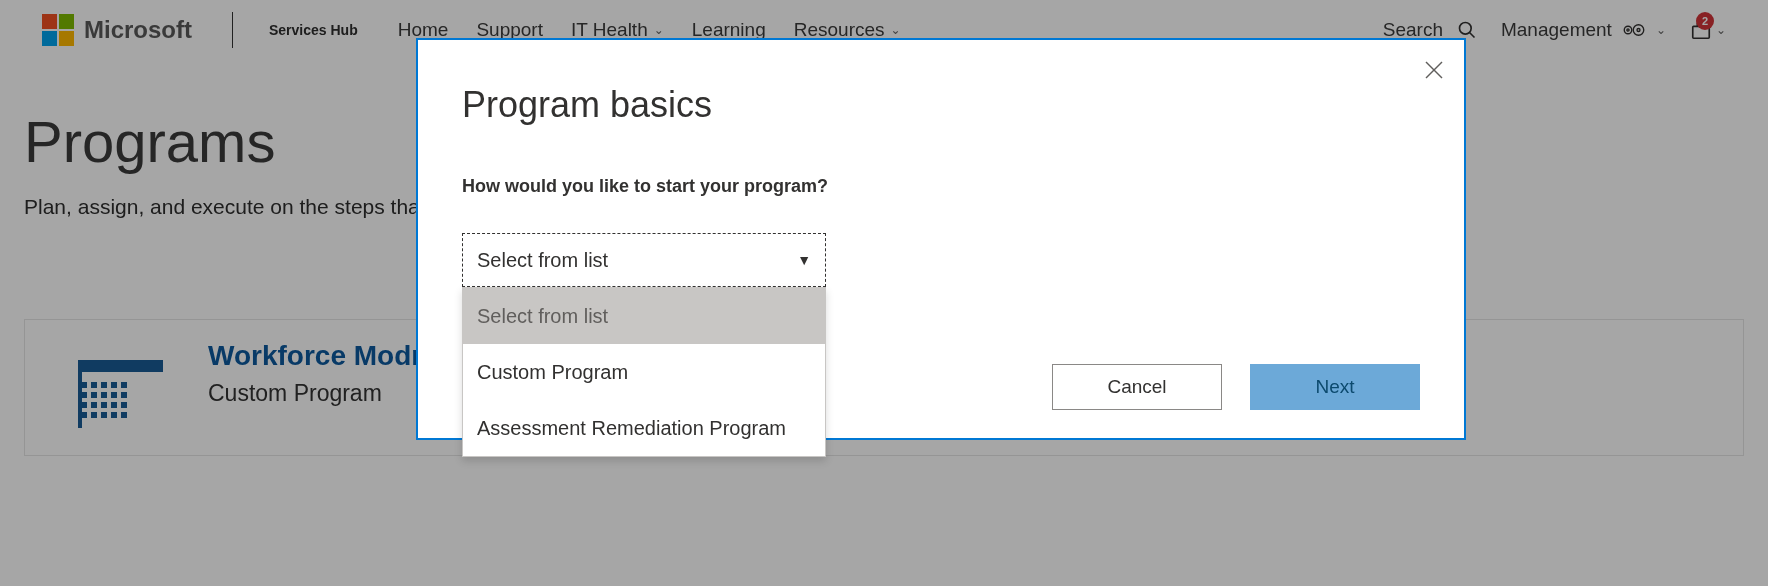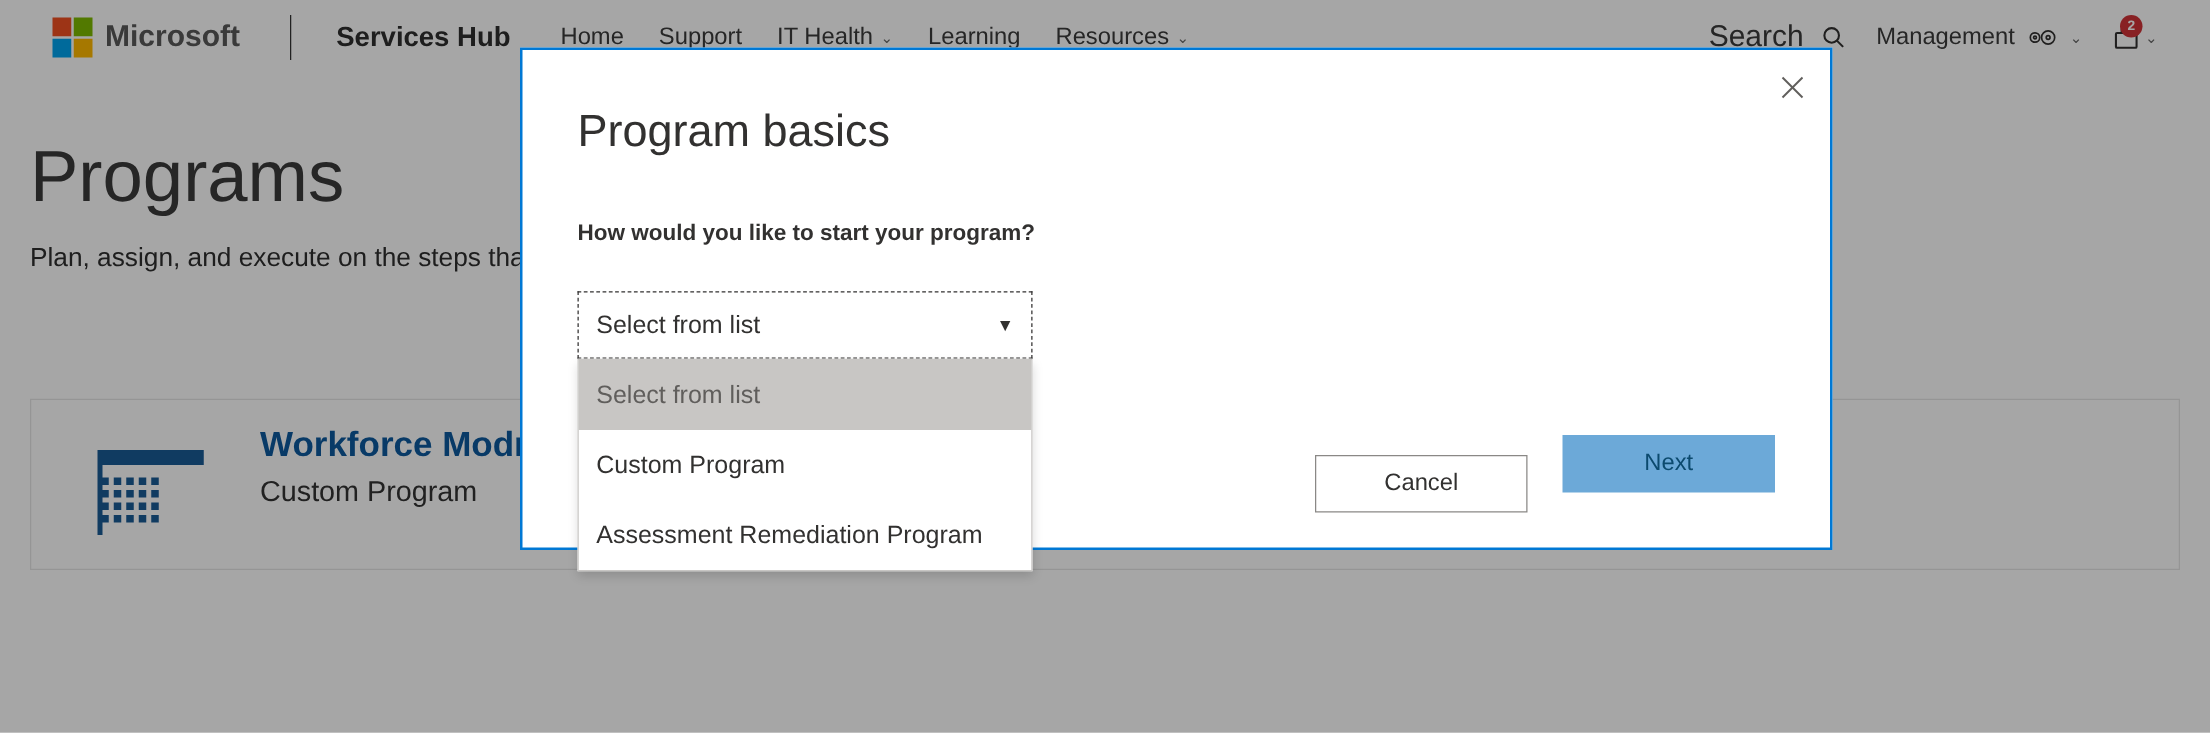--- a/index.html
+++ b/index.html
@@ -61,7 +61,7 @@
     }
     
     .brand-name {
-      font-size: 22px;
+      font-size: 14px;
       font-weight: 600;
       color: #2e2e2e;
       margin-right: 40px;

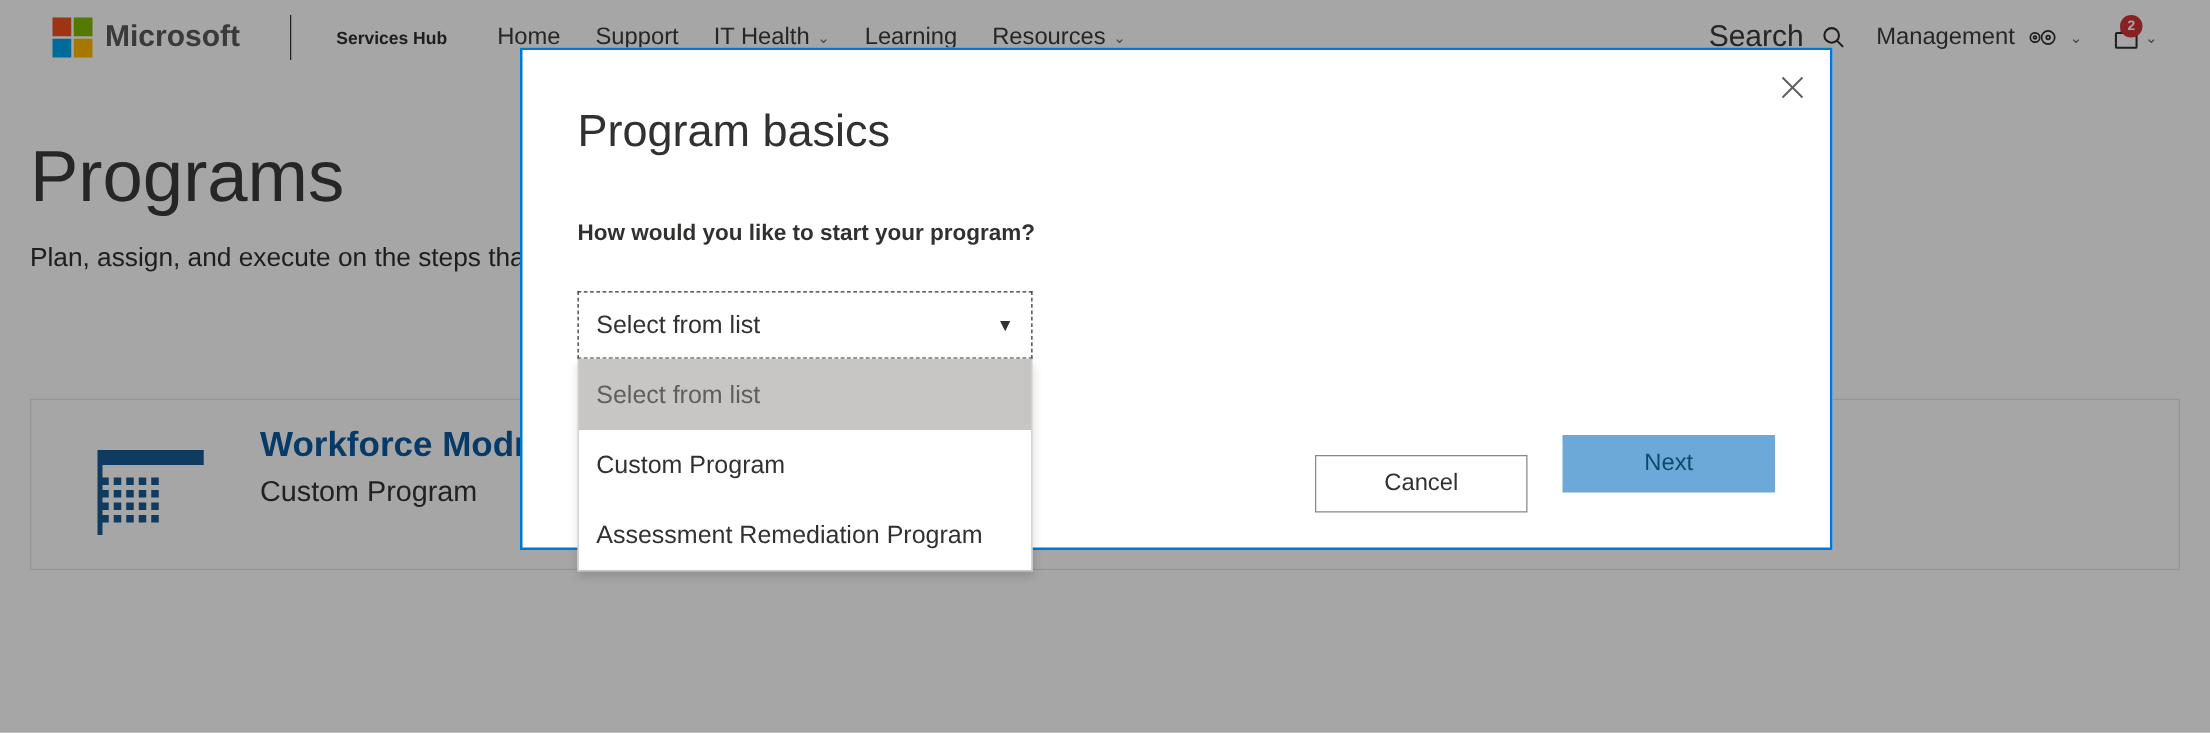--- a/index.html
+++ b/index.html
@@ -98,7 +98,7 @@
       display: flex;
       align-items: center;
       gap: 14px;
-      font-size: 24px;
+      font-size: 19px;
       color: #3b3b3b;
       cursor: pointer;
     }

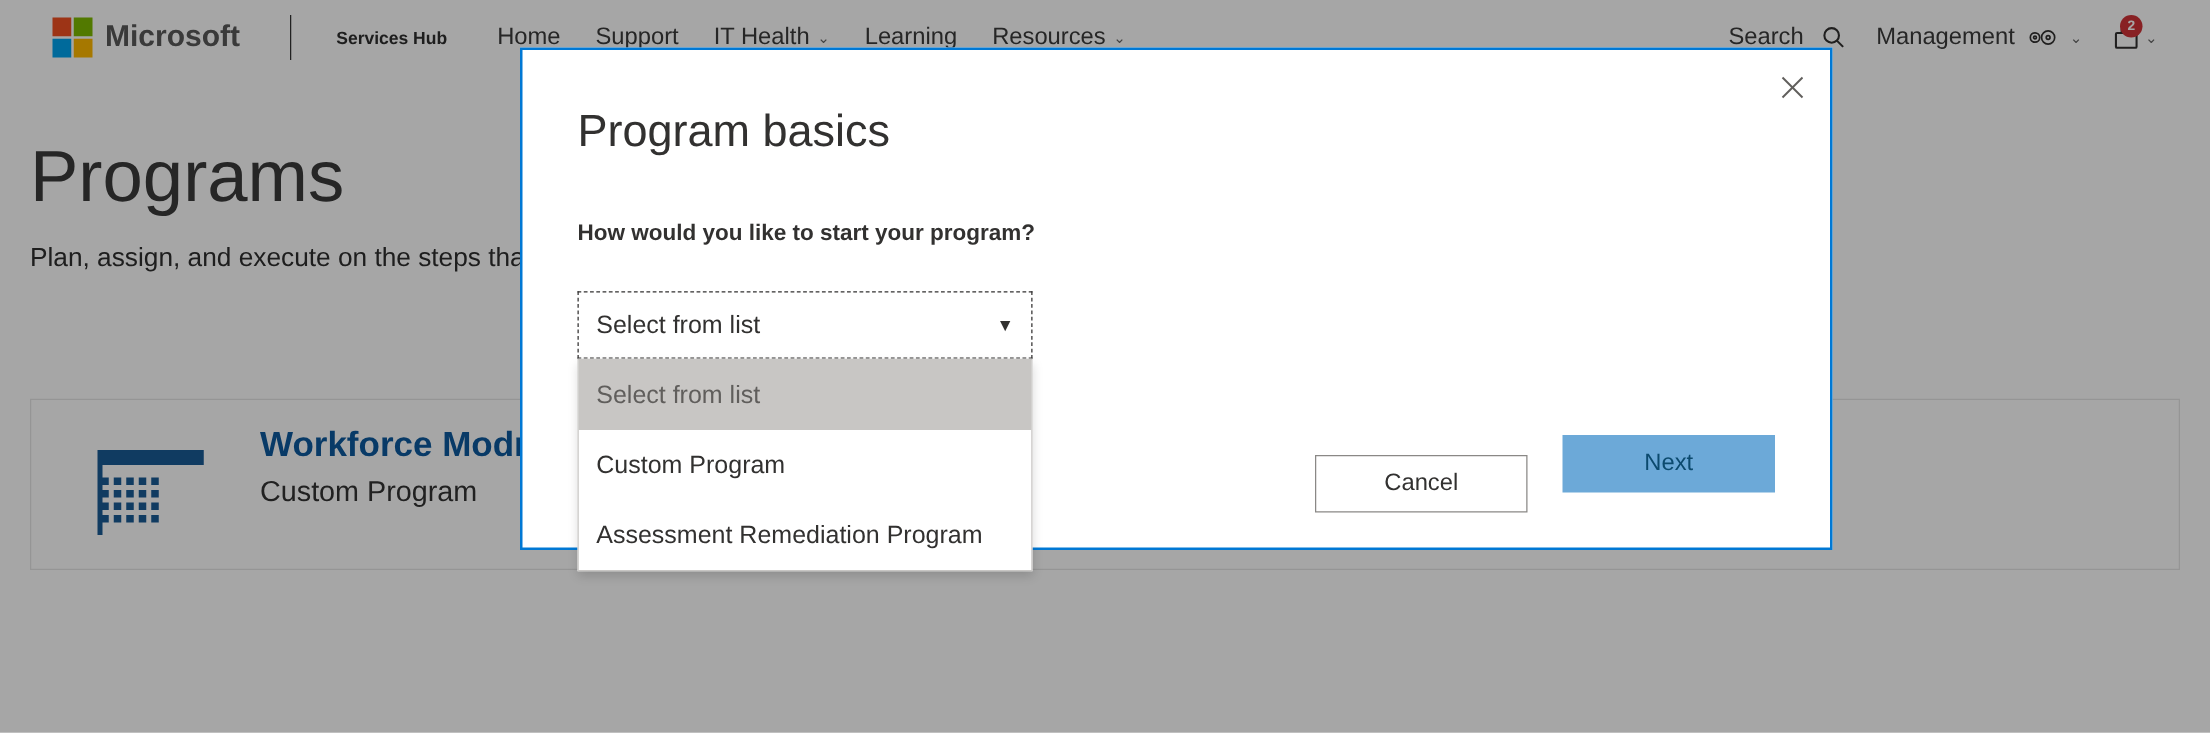--- a/index.html
+++ b/index.html
@@ -325,7 +325,6 @@
       background: #fff;
       border: 1px solid #8a8886;
       color: #323130;
-      margin-top: 16px;
     }
     
     .btn-next {

